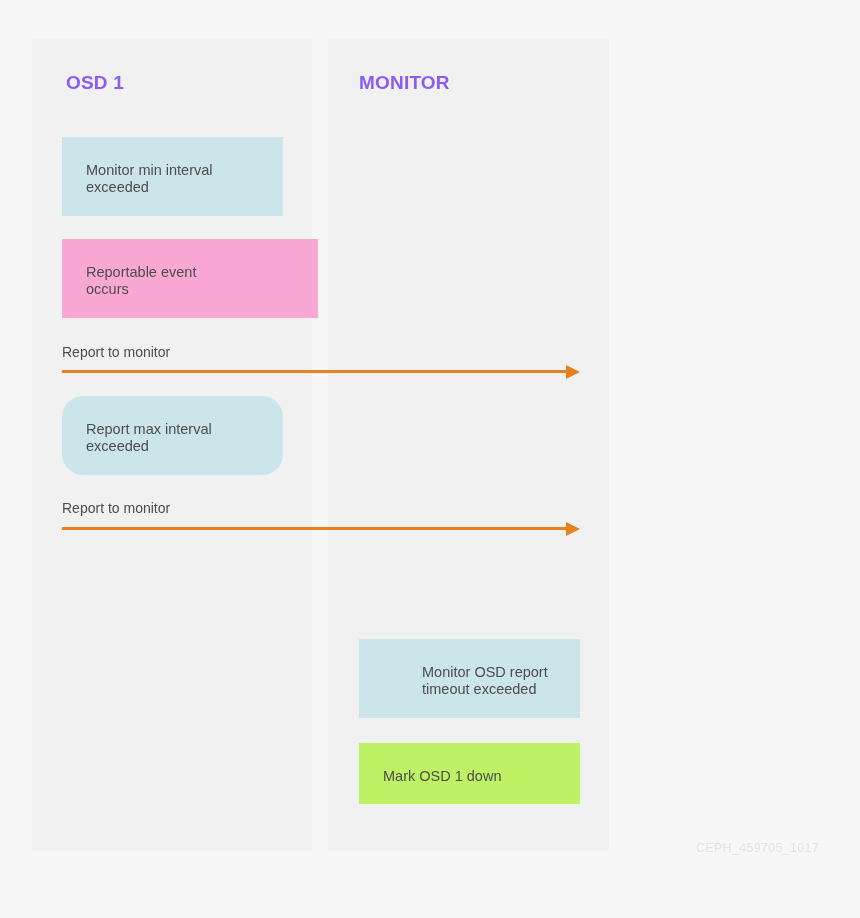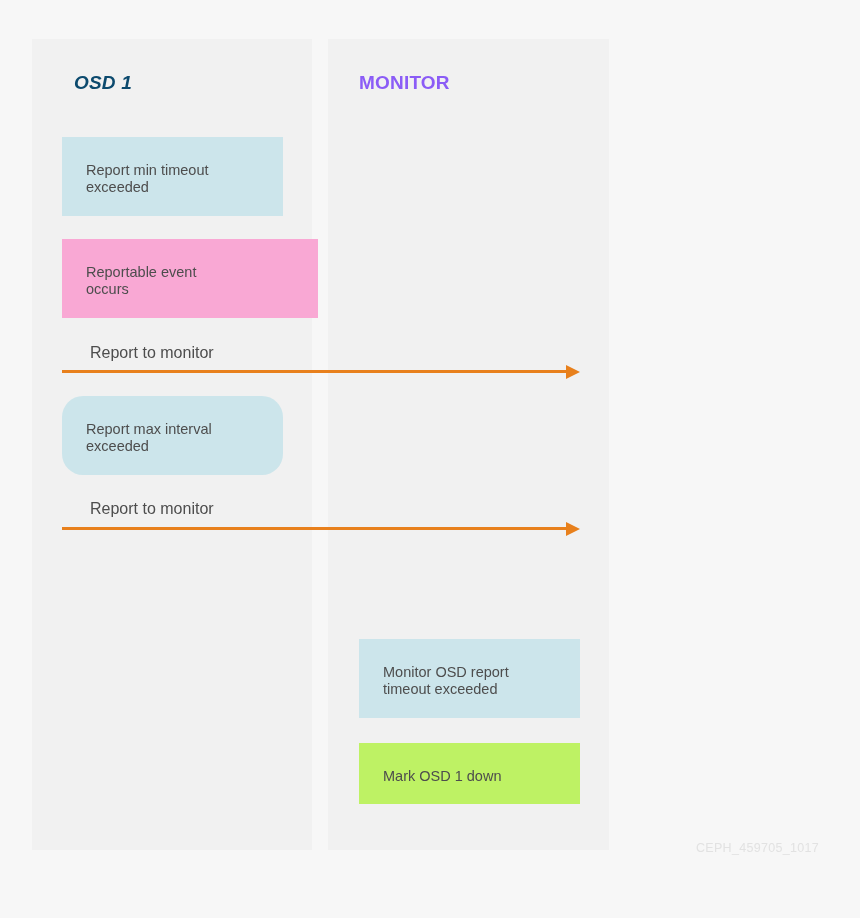--- a/index.html
+++ b/index.html
@@ -101,7 +101,7 @@
   <div class="column left" style="left: 32px; top: 39px; width: 280px; height: 811px; background: rgb(241, 241, 241);"></div>
   <div class="column right" style="left: 328px; top: 39px; width: 281px; height: 811px; background: rgb(241, 241, 241);"></div>
 
-  <div class="column-title left" style="left: 74px; top: 72px; color: #0c4a6e; font-style: italic;">OSD 1</div>
+  <div class="column-title left" style="left: 66px; top: 72px; color: #8b5cf6;">OSD 1</div>
   <div class="column-title right" style="left: 359px; top: 72px; color: #8b5cf6;">MONITOR</div>
 
   <div class="step-box" id="box-0" style="left: 62px; top: 137px; width: 221px; height: 79px; background: rgb(204, 229, 235);">

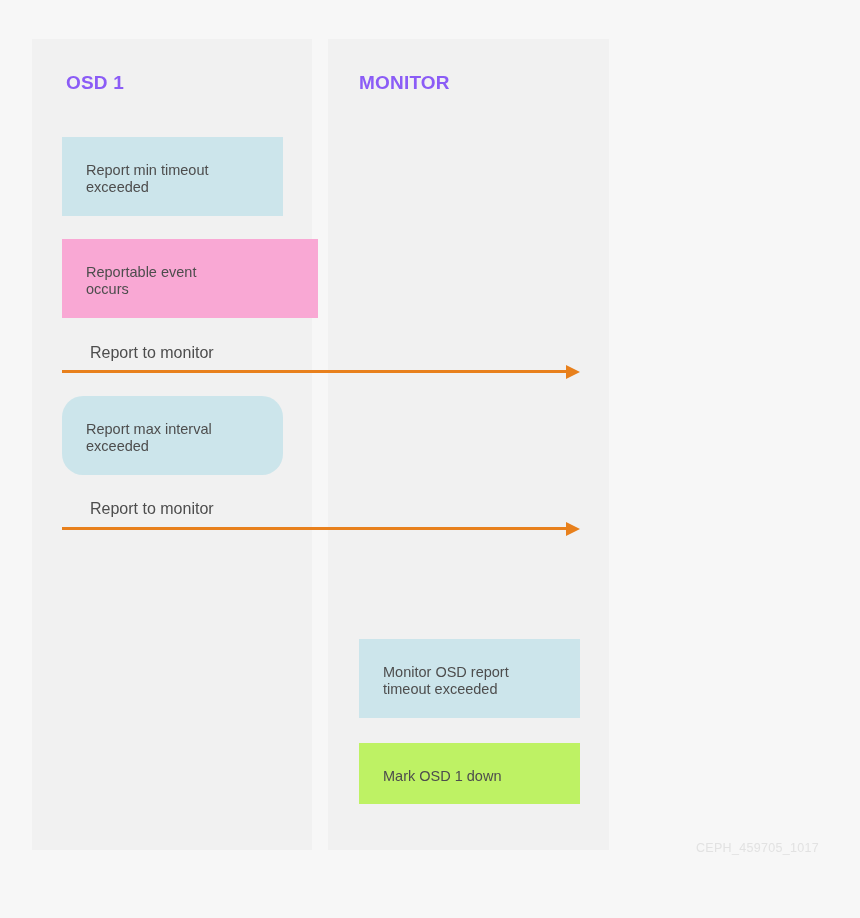--- a/index.html
+++ b/index.html
@@ -105,7 +105,7 @@
   <div class="column-title right" style="left: 359px; top: 72px; color: #8b5cf6;">MONITOR</div>
 
   <div class="step-box" id="box-0" style="left: 62px; top: 137px; width: 221px; height: 79px; background: rgb(204, 229, 235);">
-    <div class="step-label" style="color: rgb(77, 77, 77);">Report min timeout
+    <div class="step-label" style="color: rgb(77, 77, 77);">Monitor min interval
 exceeded</div>
   </div>
   <div class="step-box" id="box-1" style="left: 62px; top: 239px; width: 256px; height: 79px; background: #f9a8d4;">

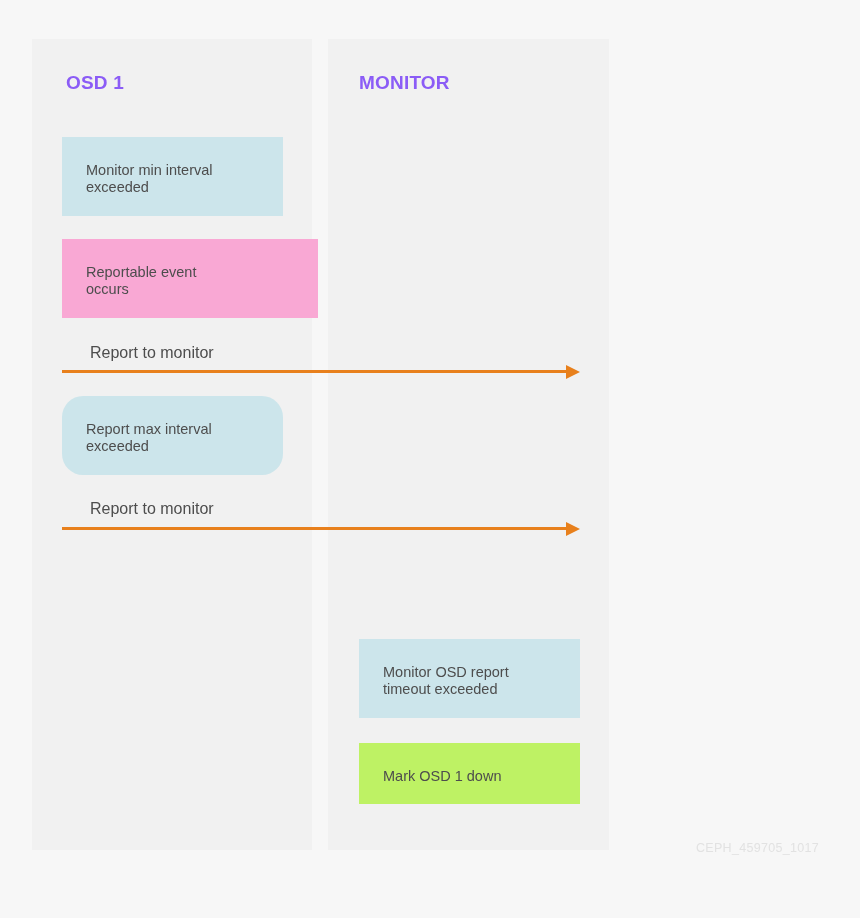--- a/index.html
+++ b/index.html
@@ -79,10 +79,9 @@
   }
   .arrow-label {
     position: absolute;
-    font-size: 16px;
+    font-size: 14px;
     color: #4d4d4d;
     white-space: nowrap;
-    margin-left: 28px;
   }
 
   .watermark {

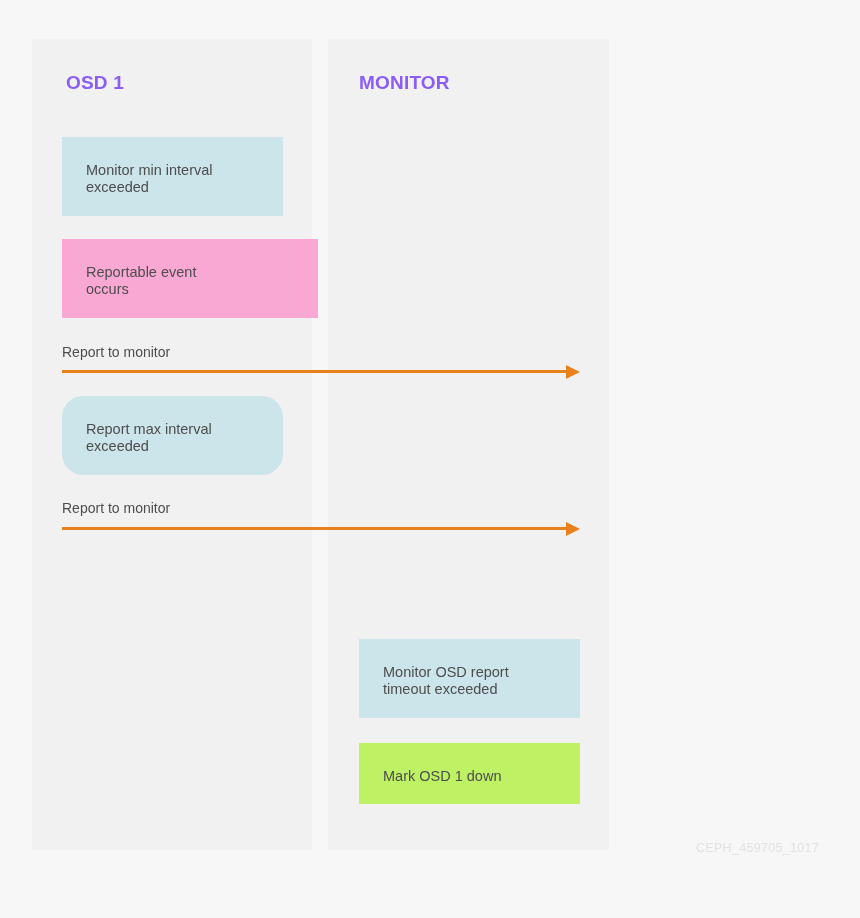--- a/index.html
+++ b/index.html
@@ -116,7 +116,7 @@
 exceeded</div>
   </div>
   <div class="step-box" id="box-4" style="left: 359px; top: 639px; width: 221px; height: 79px; background: rgb(204, 229, 235);">
-    <div class="step-label" style="color: rgb(77, 77, 77);">Monitor OSD report
+    <div class="step-label" style="color: rgb(77, 77, 77); margin-left: 39px;">Monitor OSD report
 timeout exceeded</div>
   </div>
   <div class="step-box" id="box-5" style="left: 359px; top: 743px; width: 221px; height: 61px; background: #bef264;">

